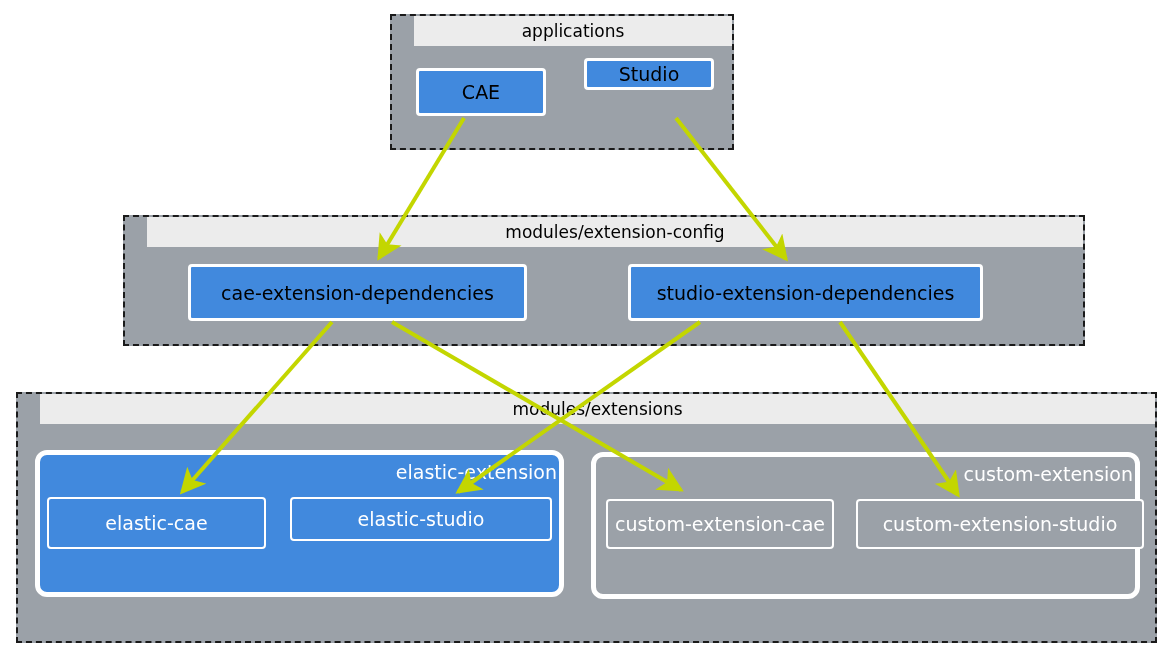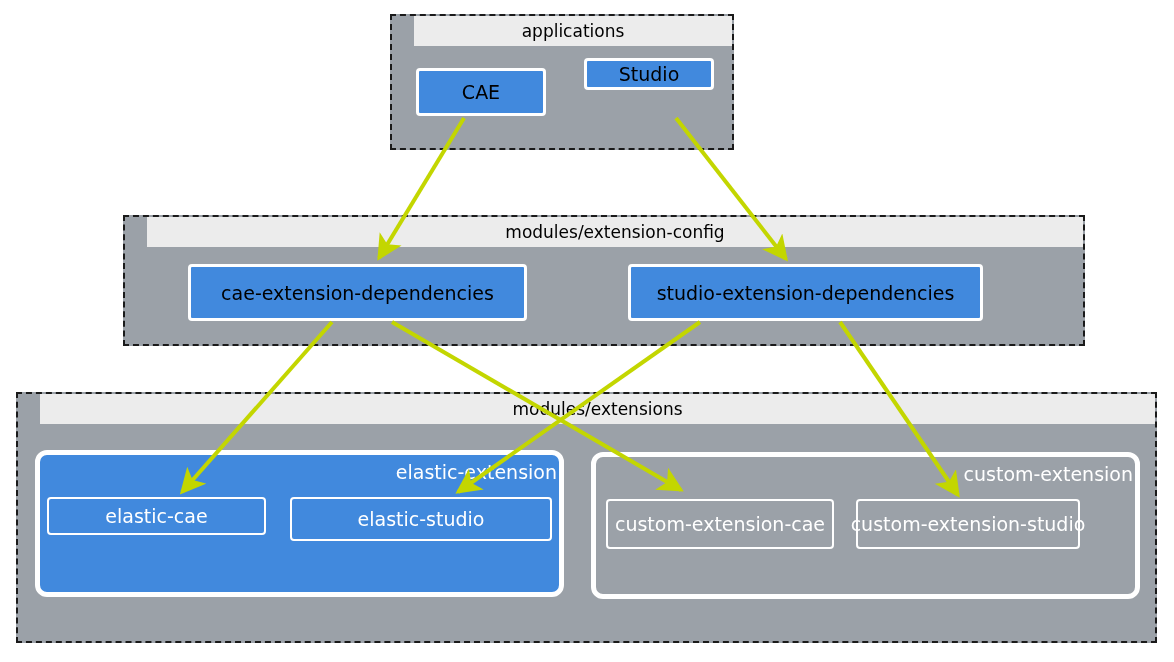--- a/index.html
+++ b/index.html
@@ -130,7 +130,7 @@
 
     <div class="group blue" style="left:17px; top:26px; width:529px; height:147px;">
       <div class="group-label">elastic-extension</div>
-      <div class="child blue" style="left:7px; top:42px; width:219px; height:38px;">
+      <div class="child blue" style="left:7px; top:42px; width:219px; height:52px;">
         <span>elastic-cae</span>
       </div>
       <div class="child blue" style="left:250px; top:42px; width:262px; height:44px;">

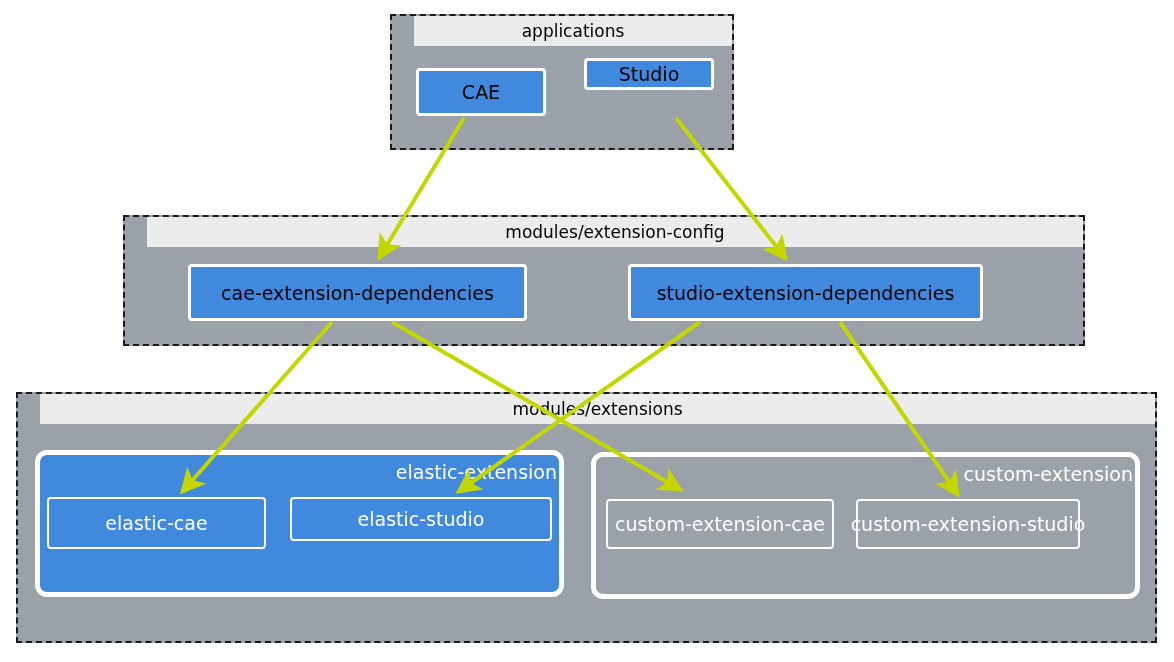--- a/index.html
+++ b/index.html
@@ -143,7 +143,7 @@
       <div class="child grey" style="left:10px; top:42px; width:228px; height:50px;text-align:right;">
         <span>custom-extension-cae</span>
       </div>
-      <div class="child grey" style="left:260px; top:42px; width:224px; height:50px;">
+      <div class="child grey" style="left:260px; top:42px; width:288px; height:50px;">
         <span>custom-extension-studio</span>
       </div>
     </div>

